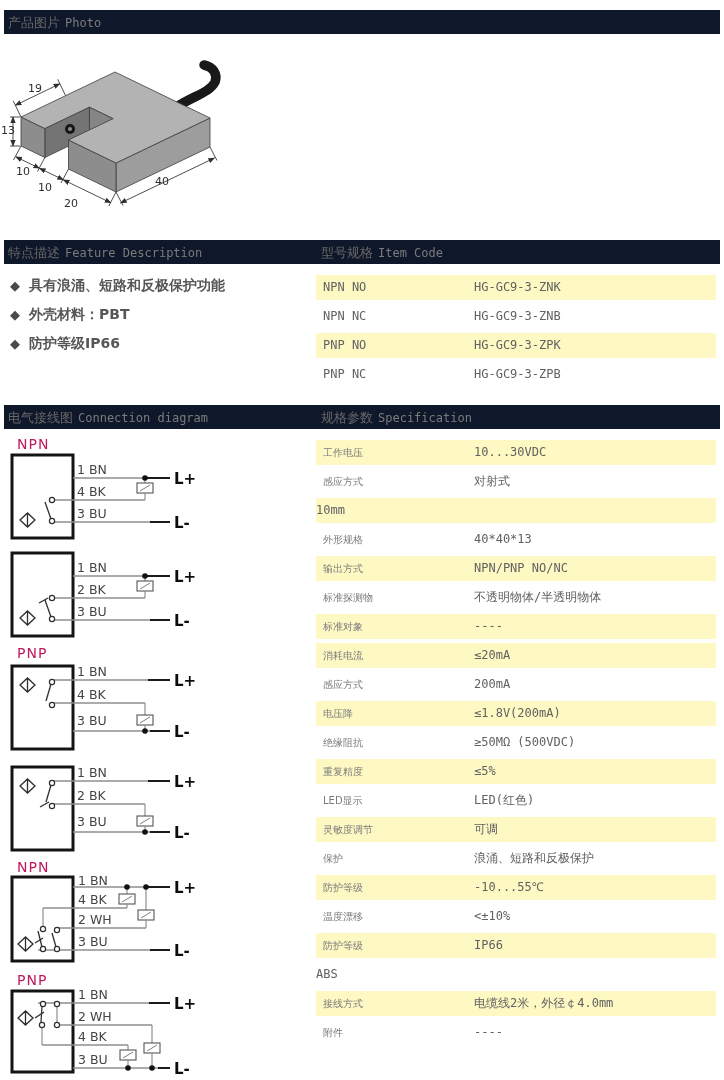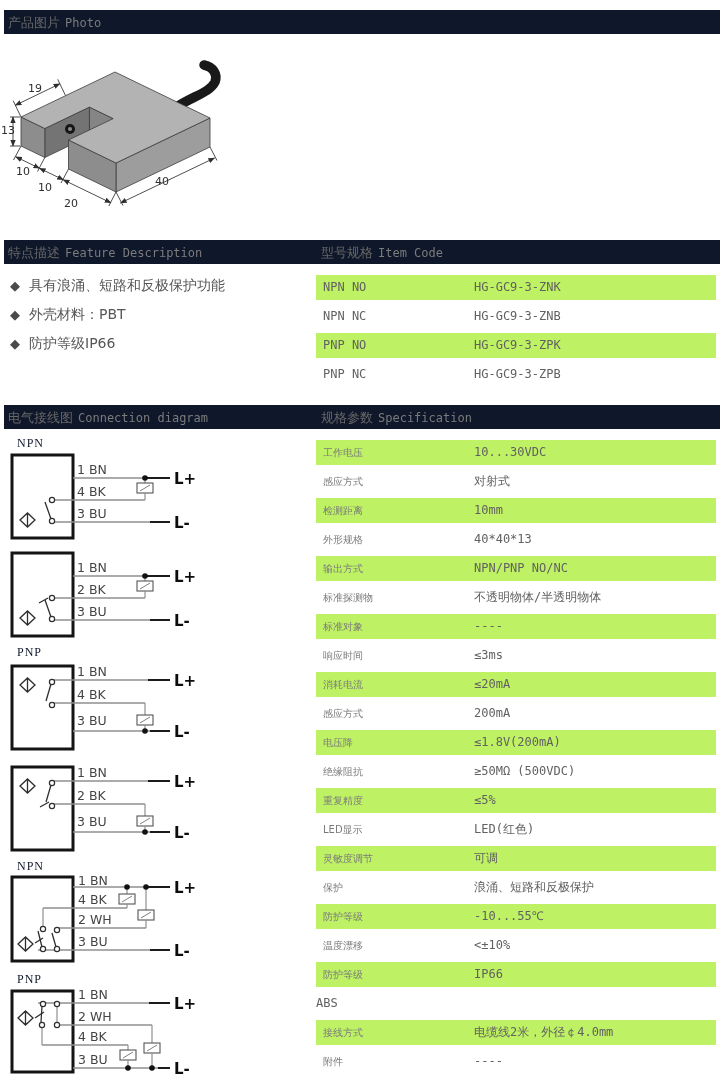--- a/index.html
+++ b/index.html
@@ -10,7 +10,7 @@
   .seg .zh{font-size:13px;color:#676767;}
   .seg .en{font-family:"DejaVu Sans Mono","Liberation Mono",monospace;font-size:12px;color:#7b7b7b;margin-left:5px;}
   .features{position:absolute;left:10px;top:271px;width:300px;}
-  .feat{height:29px;line-height:29px;font-size:14px;font-weight:normal;color:#565656;white-space:nowrap;}
+  .feat{height:29px;line-height:29px;font-size:14px;font-weight:bold;color:#565656;white-space:nowrap;}
   .feat .diamond{color:#4a4a4a;font-size:13px;margin-right:9px;}
   .tbl{position:absolute;left:316px;width:400px;}
   .trow{height:25px;margin-bottom:4px;display:flex;line-height:25px;}

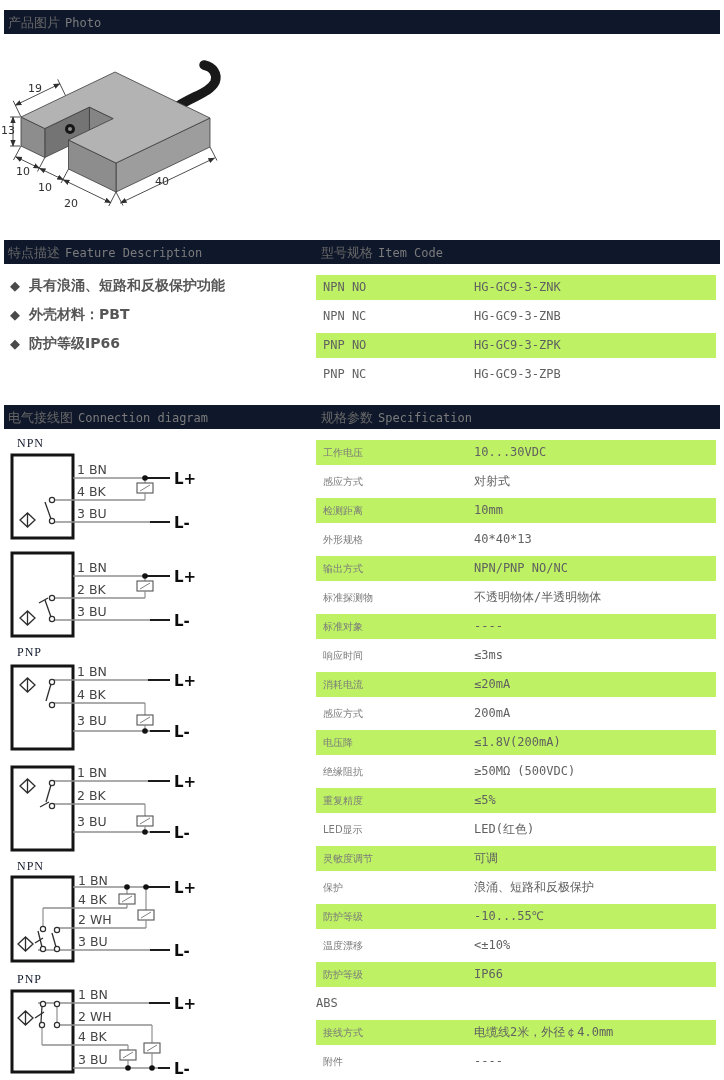--- a/index.html
+++ b/index.html
@@ -14,7 +14,7 @@
   .feat .diamond{color:#4a4a4a;font-size:13px;margin-right:9px;}
   .tbl{position:absolute;left:316px;width:400px;}
   .trow{height:25px;margin-bottom:4px;display:flex;line-height:25px;}
-  .trow.odd{background:#bef264;justify-content:flex-end;}
+  .trow.odd{background:#fef9c3;justify-content:flex-end;}
   .tlabel{width:151px;padding-left:7px;font-size:10px;color:#7a7a7a;white-space:nowrap;}
   .tlabel.mono,.tvalue{font-family:"DejaVu Sans Mono","Liberation Mono",monospace;font-size:12px;color:#616161;}
   .tvalue{flex:1;white-space:nowrap;}

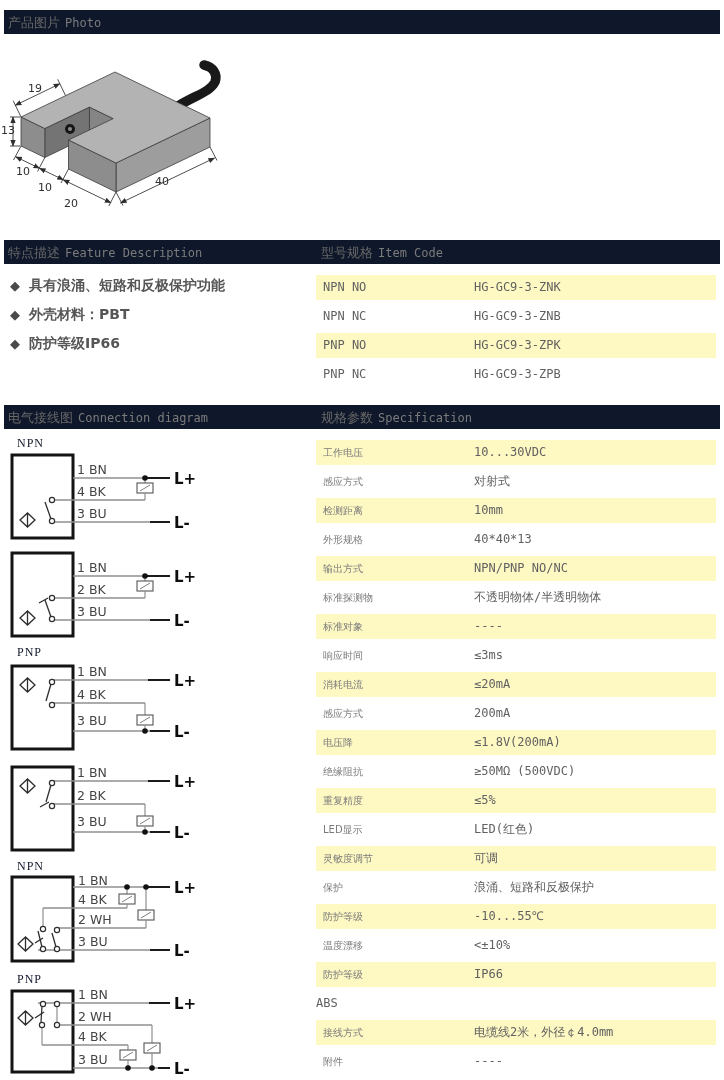--- a/index.html
+++ b/index.html
@@ -18,7 +18,7 @@
   .tlabel{width:151px;padding-left:7px;font-size:10px;color:#7a7a7a;white-space:nowrap;}
   .tlabel.mono,.tvalue{font-family:"DejaVu Sans Mono","Liberation Mono",monospace;font-size:12px;color:#616161;}
   .tvalue{flex:1;white-space:nowrap;}
-  .dlabel{position:absolute;font-size:12px;color:#0f172a;letter-spacing:1px;font-family:Liberation Serif, serif;}
+  .dlabel{position:absolute;font-size:14px;color:#be185d;letter-spacing:1px;}
   .diag{position:absolute;left:8px;}
   .prod{position:absolute;left:0;top:58px;}
   

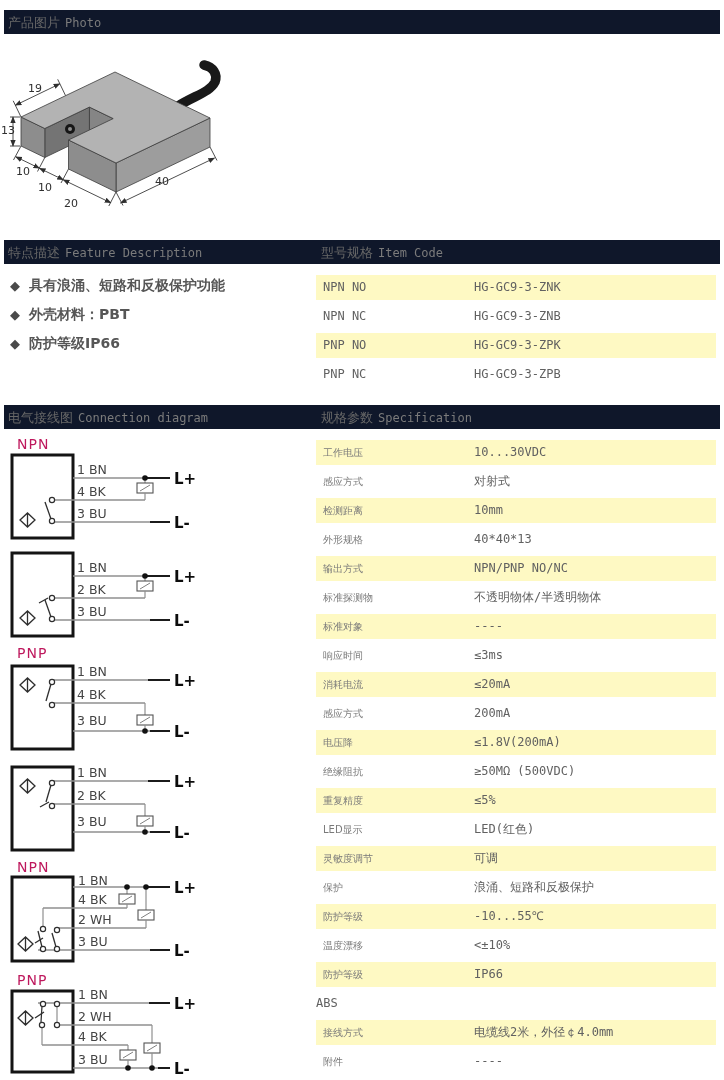--- a/index.html
+++ b/index.html
@@ -150,7 +150,6 @@
         <div class="tvalue">对射式</div>
       </div>
       <div class="trow odd">
-        <div class="tlabel">检测距离</div>
         <div class="tvalue">10mm</div>
       </div>
       <div class="trow">

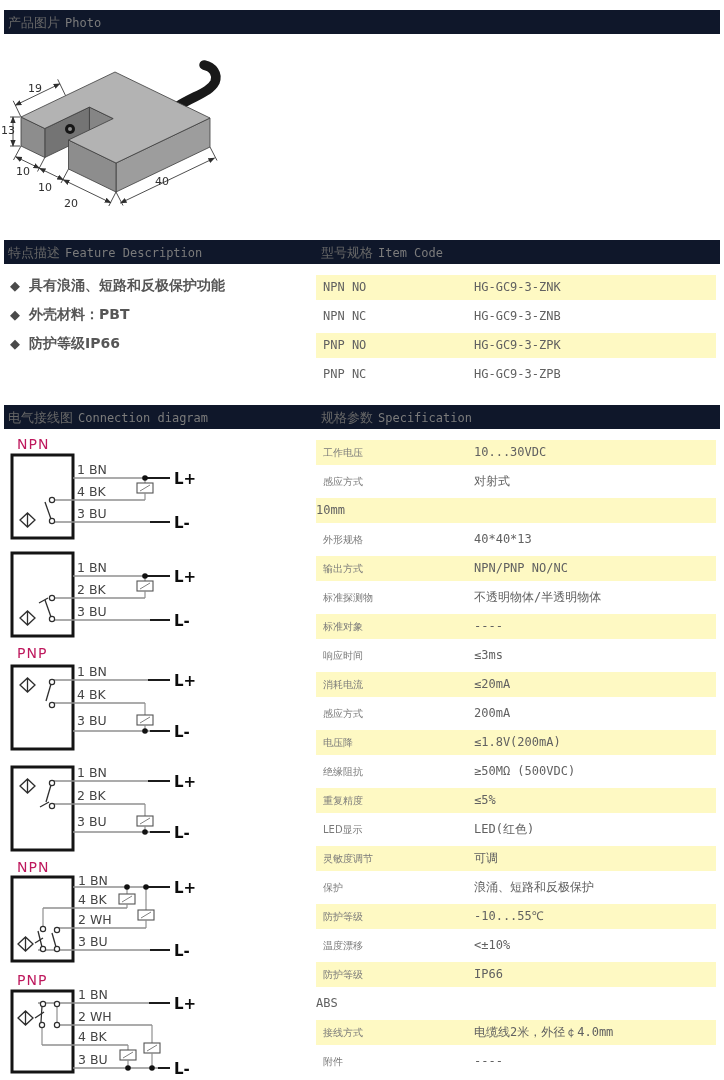--- a/index.html
+++ b/index.html
@@ -168,10 +168,6 @@
         <div class="tlabel">标准对象</div>
         <div class="tvalue">----</div>
       </div>
-      <div class="trow">
-        <div class="tlabel">响应时间</div>
-        <div class="tvalue">≤3ms</div>
-      </div>
       <div class="trow odd">
         <div class="tlabel">消耗电流</div>
         <div class="tvalue">≤20mA</div>

